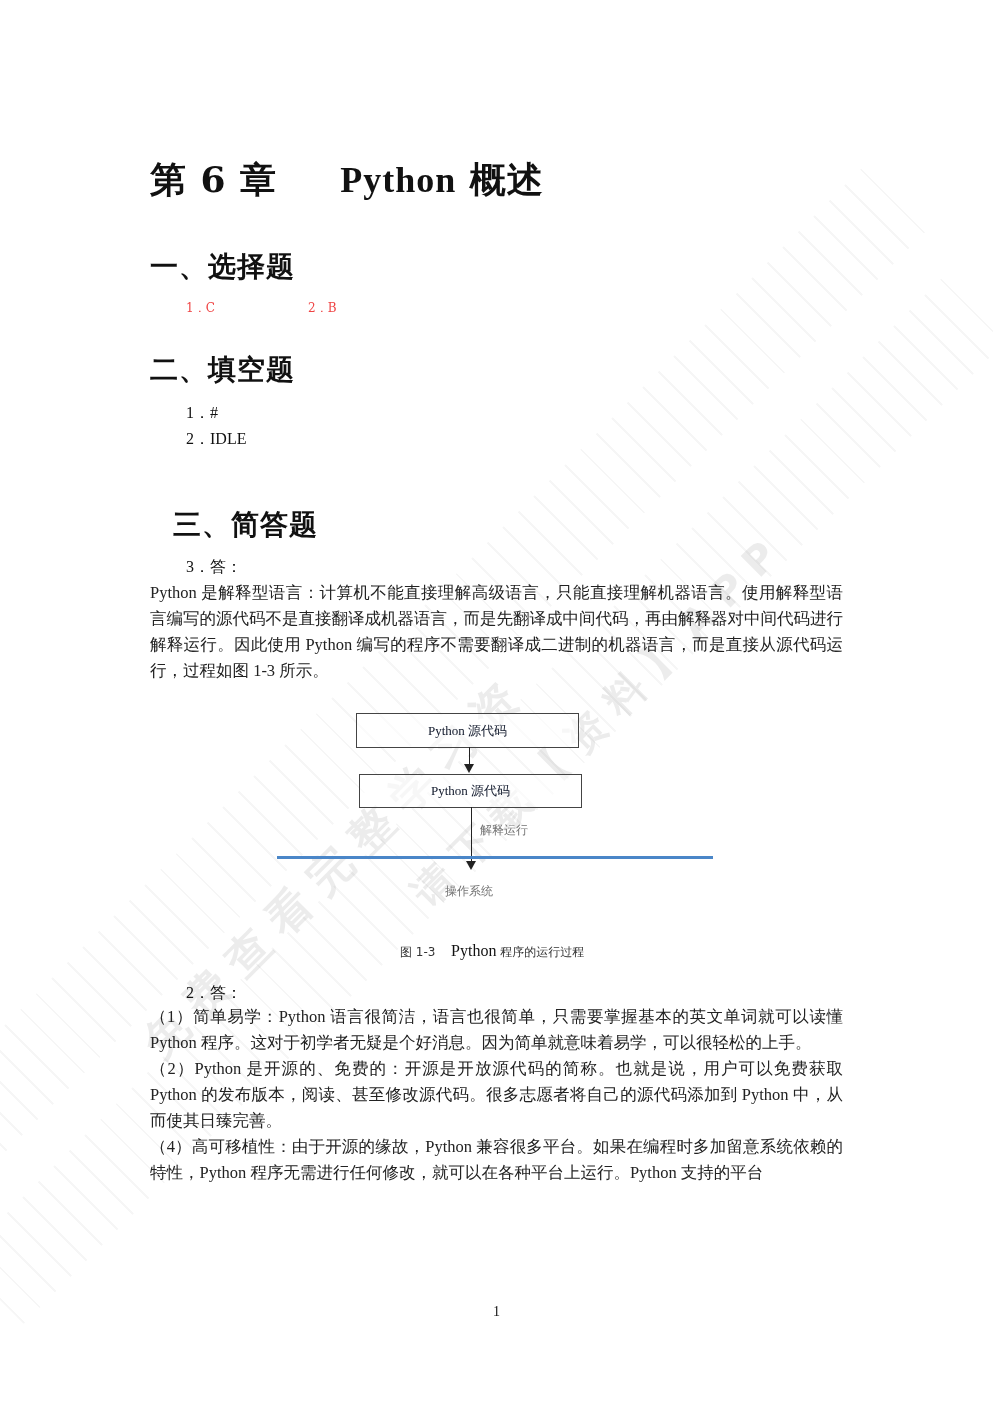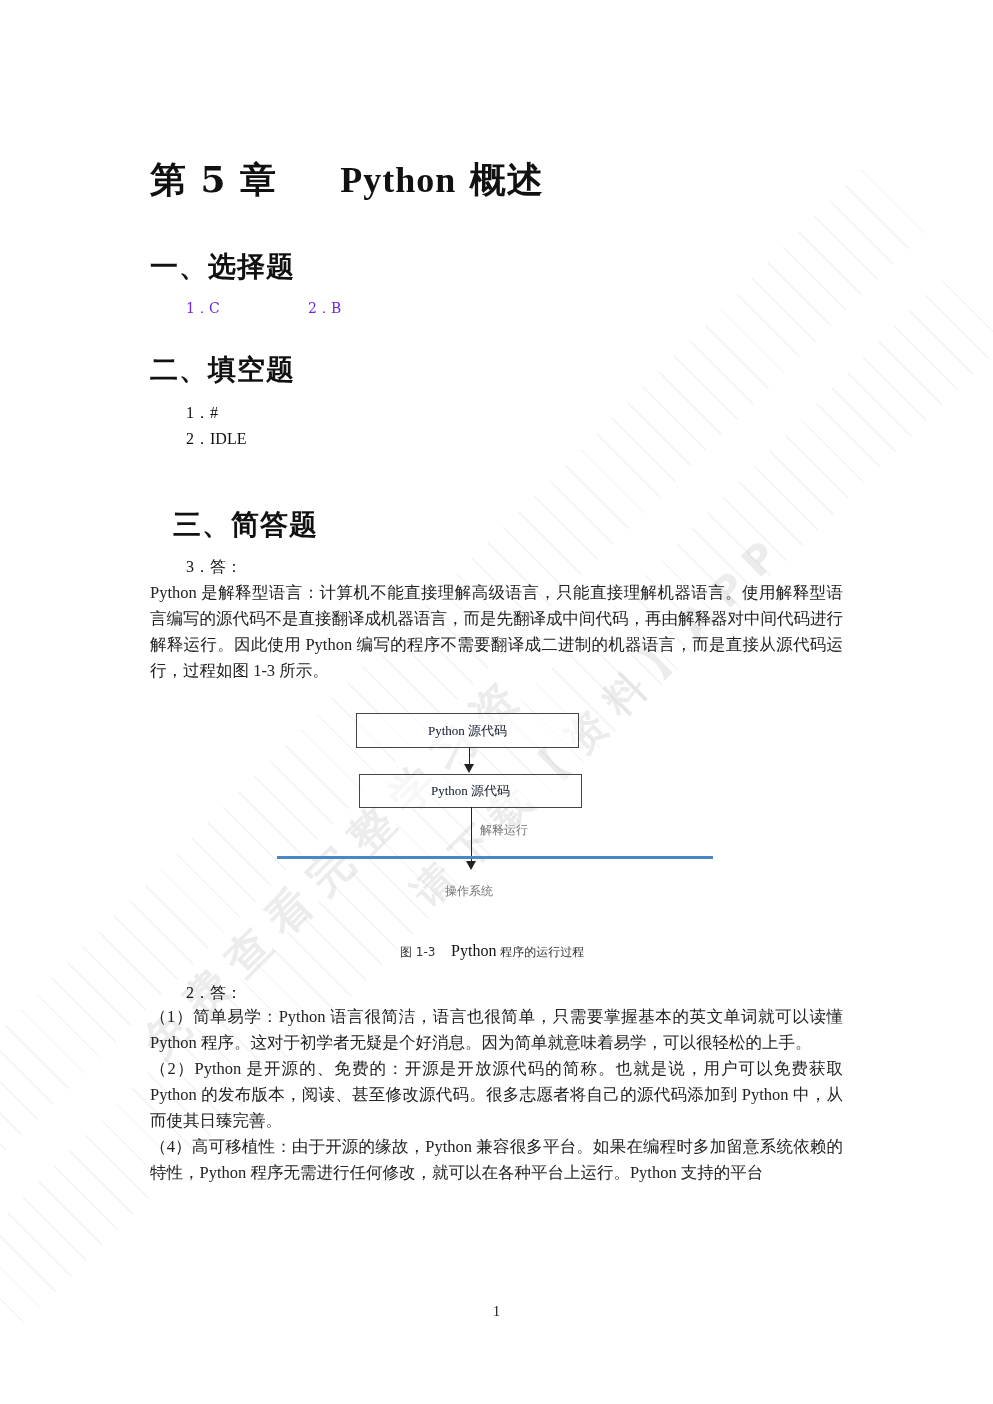--- a/index.html
+++ b/index.html
@@ -67,7 +67,7 @@
 </div>
 
 <div class="abs chapter-title">
-  <span>第 5 章</span>
+  <span>第 6 章</span>
   <span style="display:inline-block;width:36px;"></span>
   <span class="en">Python</span>
   <span>概述</span>

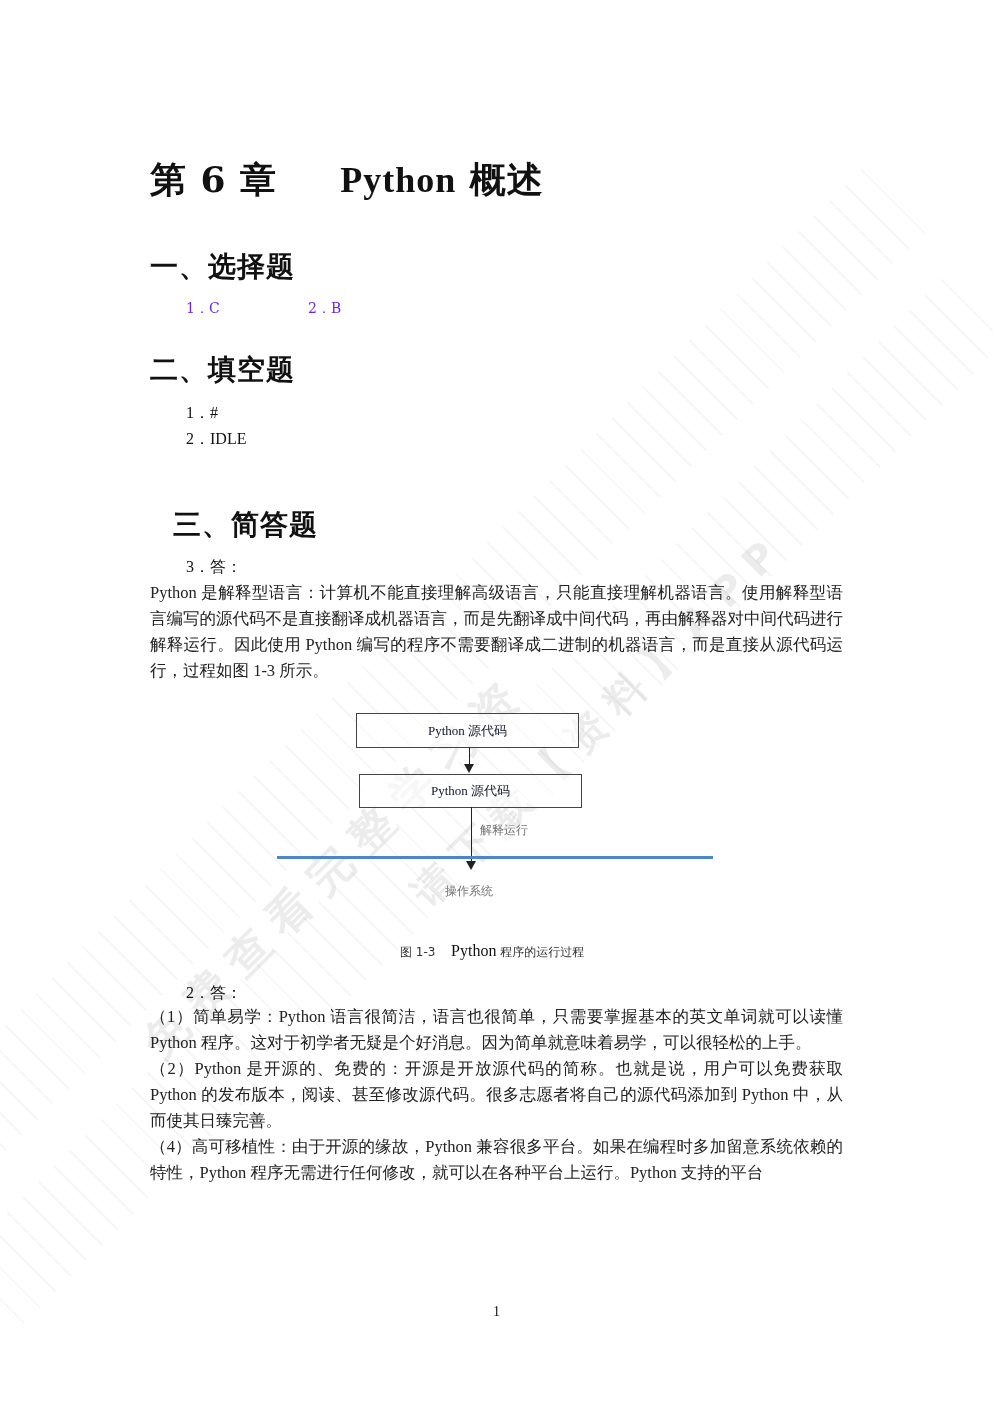--- a/index.html
+++ b/index.html
@@ -33,7 +33,7 @@
     font-family: "DejaVu Sans", sans-serif; letter-spacing: 1px;
   }
   .item { font-size: 16px; }
-  .mono-item { font-family: "DejaVu Serif", serif; font-size: 14px; color: #6d28d9; }
+  .mono-item { font-family: "DejaVu Serif", serif; font-size: 12px; color: #ef4444; }
   .para {
     left: 150px; width: 693px; font-size: 16.5px; line-height: 26px;
     text-align: justify; color: #222;

